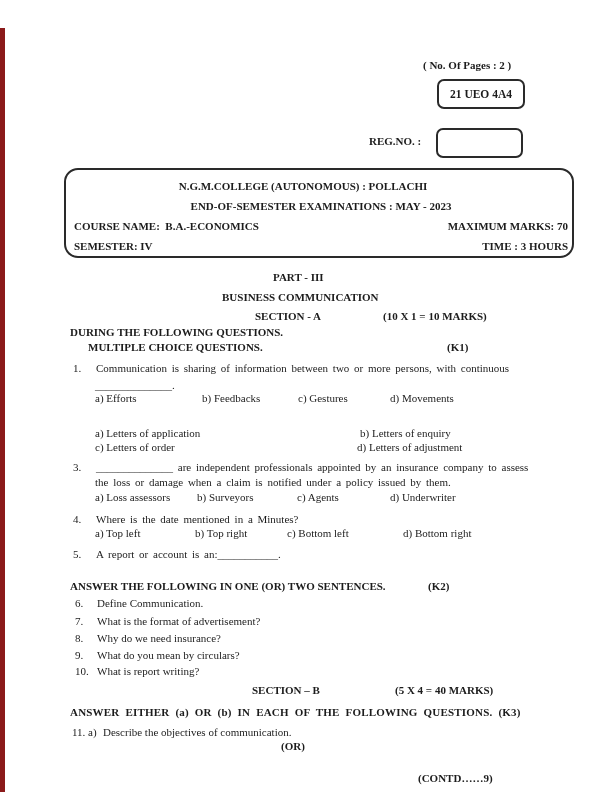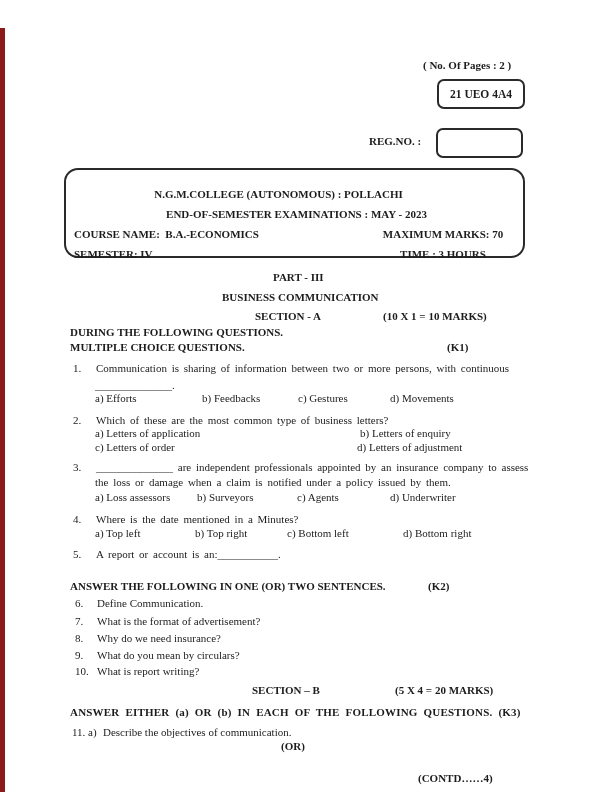--- a/index.html
+++ b/index.html
@@ -39,10 +39,10 @@
     background:#ffffff;
   }
   .info-box{
-    position:absolute;left:64px;top:140px;width:461px;height:90px;
+    position:absolute;left:64px;top:140px;width:510px;height:90px;
     border:2px solid #2a2a2a;border-radius:14px;
     box-sizing:border-box;
-    padding:14px 4px 0 8px;
+    padding:6px 4px 0 8px;
     font-size:11px;font-weight:bold;
   }
   .info-box .iline{line-height:20px;white-space:pre;}

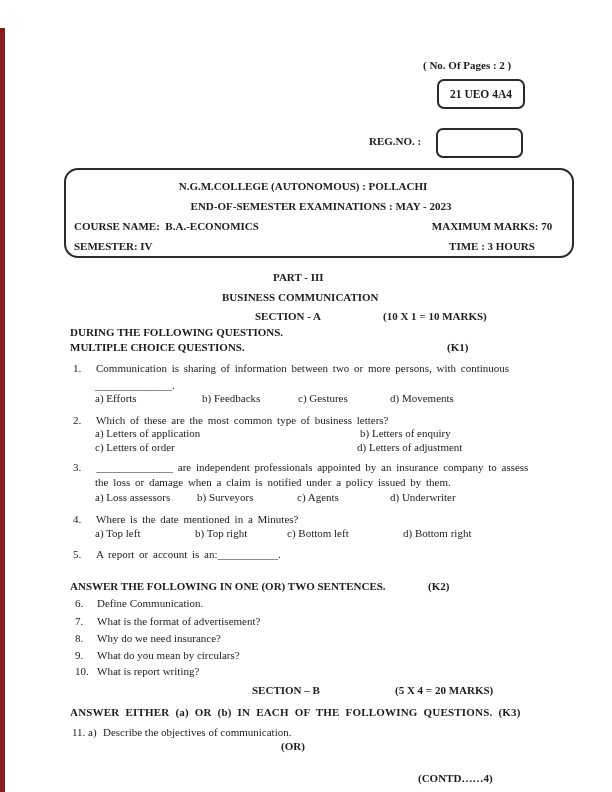--- a/index.html
+++ b/index.html
@@ -49,7 +49,7 @@
   .info-box .center1{text-align:center;transform:translateX(-18px);}
   .info-box .center2{text-align:center;}
   .info-box .irow{display:flex;justify-content:space-between;}
-  .info-box .rcol{display:inline-block;width:152px;text-align:center;}
+  .info-box .rcol{display:inline-block;width:152px;text-align:right;}
   .optrow{left:0;top:0;width:612px;height:13px;}
   .optrow span{position:absolute;top:0;white-space:pre;}
 </style>

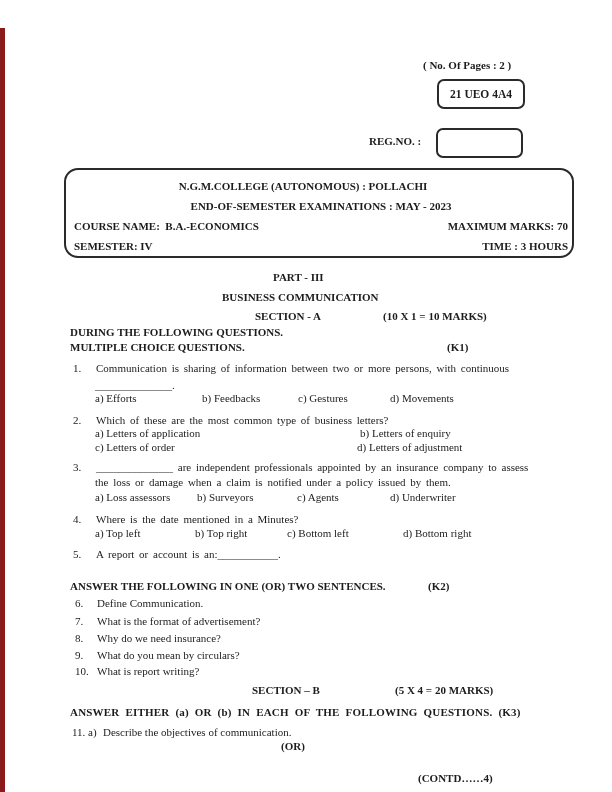--- a/index.html
+++ b/index.html
@@ -89,7 +89,7 @@
   <div class="abs b" style="left:255px;top:282px">SECTION - A</div>
   <div class="abs b" style="left:383px;top:282px">(10 X 1 = 10 MARKS)</div>
   <div class="abs b" style="left:70px;top:298px">DURING THE FOLLOWING QUESTIONS.</div>
-  <div class="abs b" style="left:70px;top:313px">MULTIPLE CHOICE QUESTIONS.</div>
+  <div class="abs b" style="left:88px;top:313px">MULTIPLE CHOICE QUESTIONS.</div>
   <div class="abs b" style="left:447px;top:313px">(K1)</div>
 
   <div class="abs" style="left:73px;top:334px"><span class="qnum">1.</span><span class="qt">Communication is sharing of information between two or more persons, with continuous</span></div>

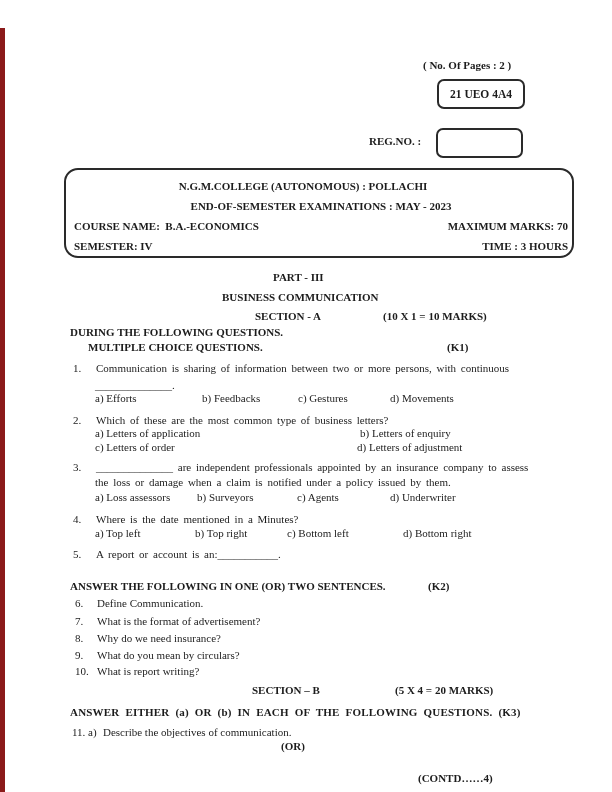--- a/index.html
+++ b/index.html
@@ -101,7 +101,6 @@
     <span style="left:390px">d) Movements</span>
   </div>
 
-  <div class="abs" style="left:73px;top:386px"><span class="qnum">2.</span><span class="qt">Which of these are the most common type of business letters?</span></div>
   <div class="abs optrow" style="top:399px">
     <span style="left:95px">a) Letters of application</span>
     <span style="left:360px">b) Letters of enquiry</span>

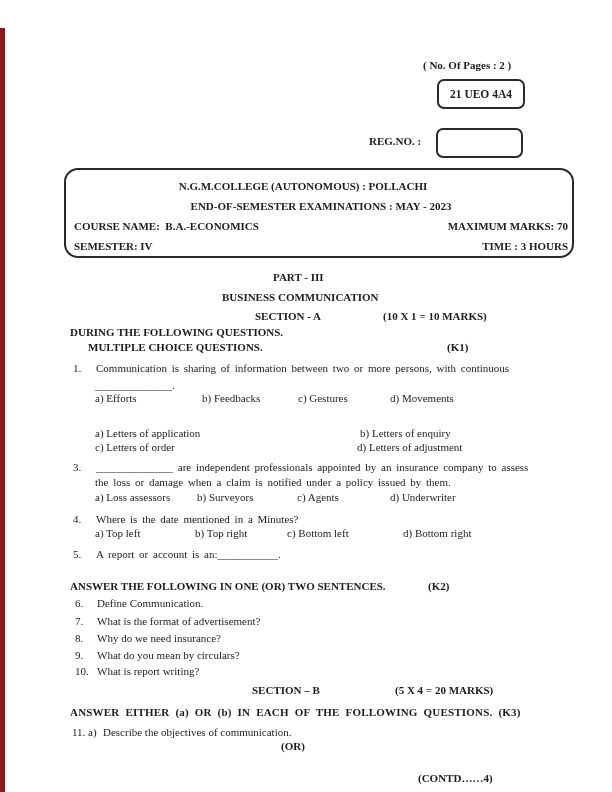--- a/index.html
+++ b/index.html
@@ -139,7 +139,7 @@
   <div class="abs" style="left:75px;top:637px"><span class="sqnum">10.</span><span>What is report writing?</span></div>
 
   <div class="abs b" style="left:252px;top:656px">SECTION – B</div>
-  <div class="abs b" style="left:395px;top:656px">(5 X 4 = 20 MARKS)</div>
+  <div class="abs b" style="left:395px;top:656px">(5 X 4 = 40 MARKS)</div>
   <div class="abs b wsp" style="left:70px;top:678px">ANSWER EITHER (a) OR (b) IN EACH OF THE FOLLOWING QUESTIONS. (K3)</div>
 
   <div class="abs" style="left:72px;top:698px"><span class="q11num">11. a)</span><span>Describe the objectives of communication.</span></div>

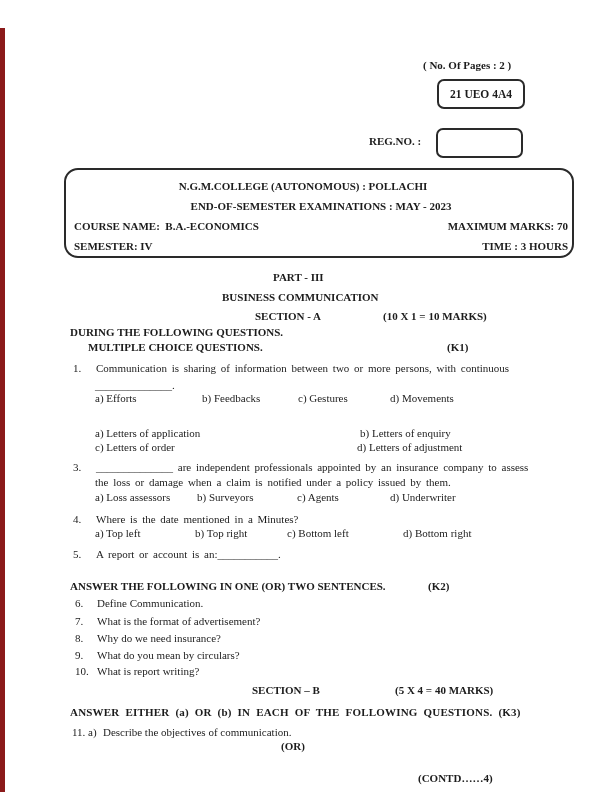--- a/index.html
+++ b/index.html
@@ -145,7 +145,7 @@
   <div class="abs" style="left:72px;top:698px"><span class="q11num">11. a)</span><span>Describe the objectives of communication.</span></div>
   <div class="abs b" style="left:281px;top:712px">(OR)</div>
 
-  <div class="abs b" style="left:418px;top:744px">(CONTD……4)</div>
+  <div class="abs b" style="left:418px;top:744px">(CONTD……9)</div>
 
 </div>
 

